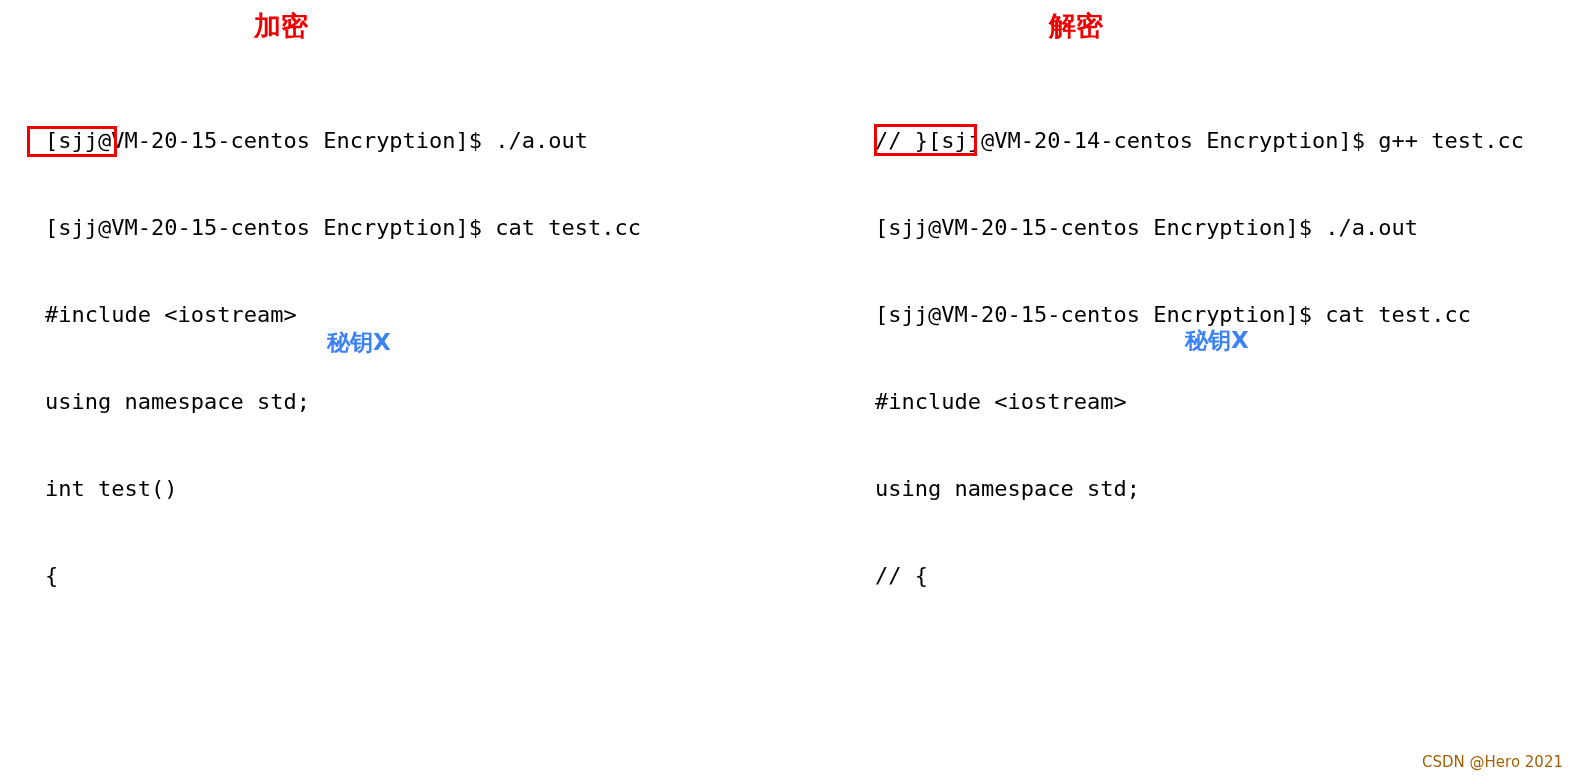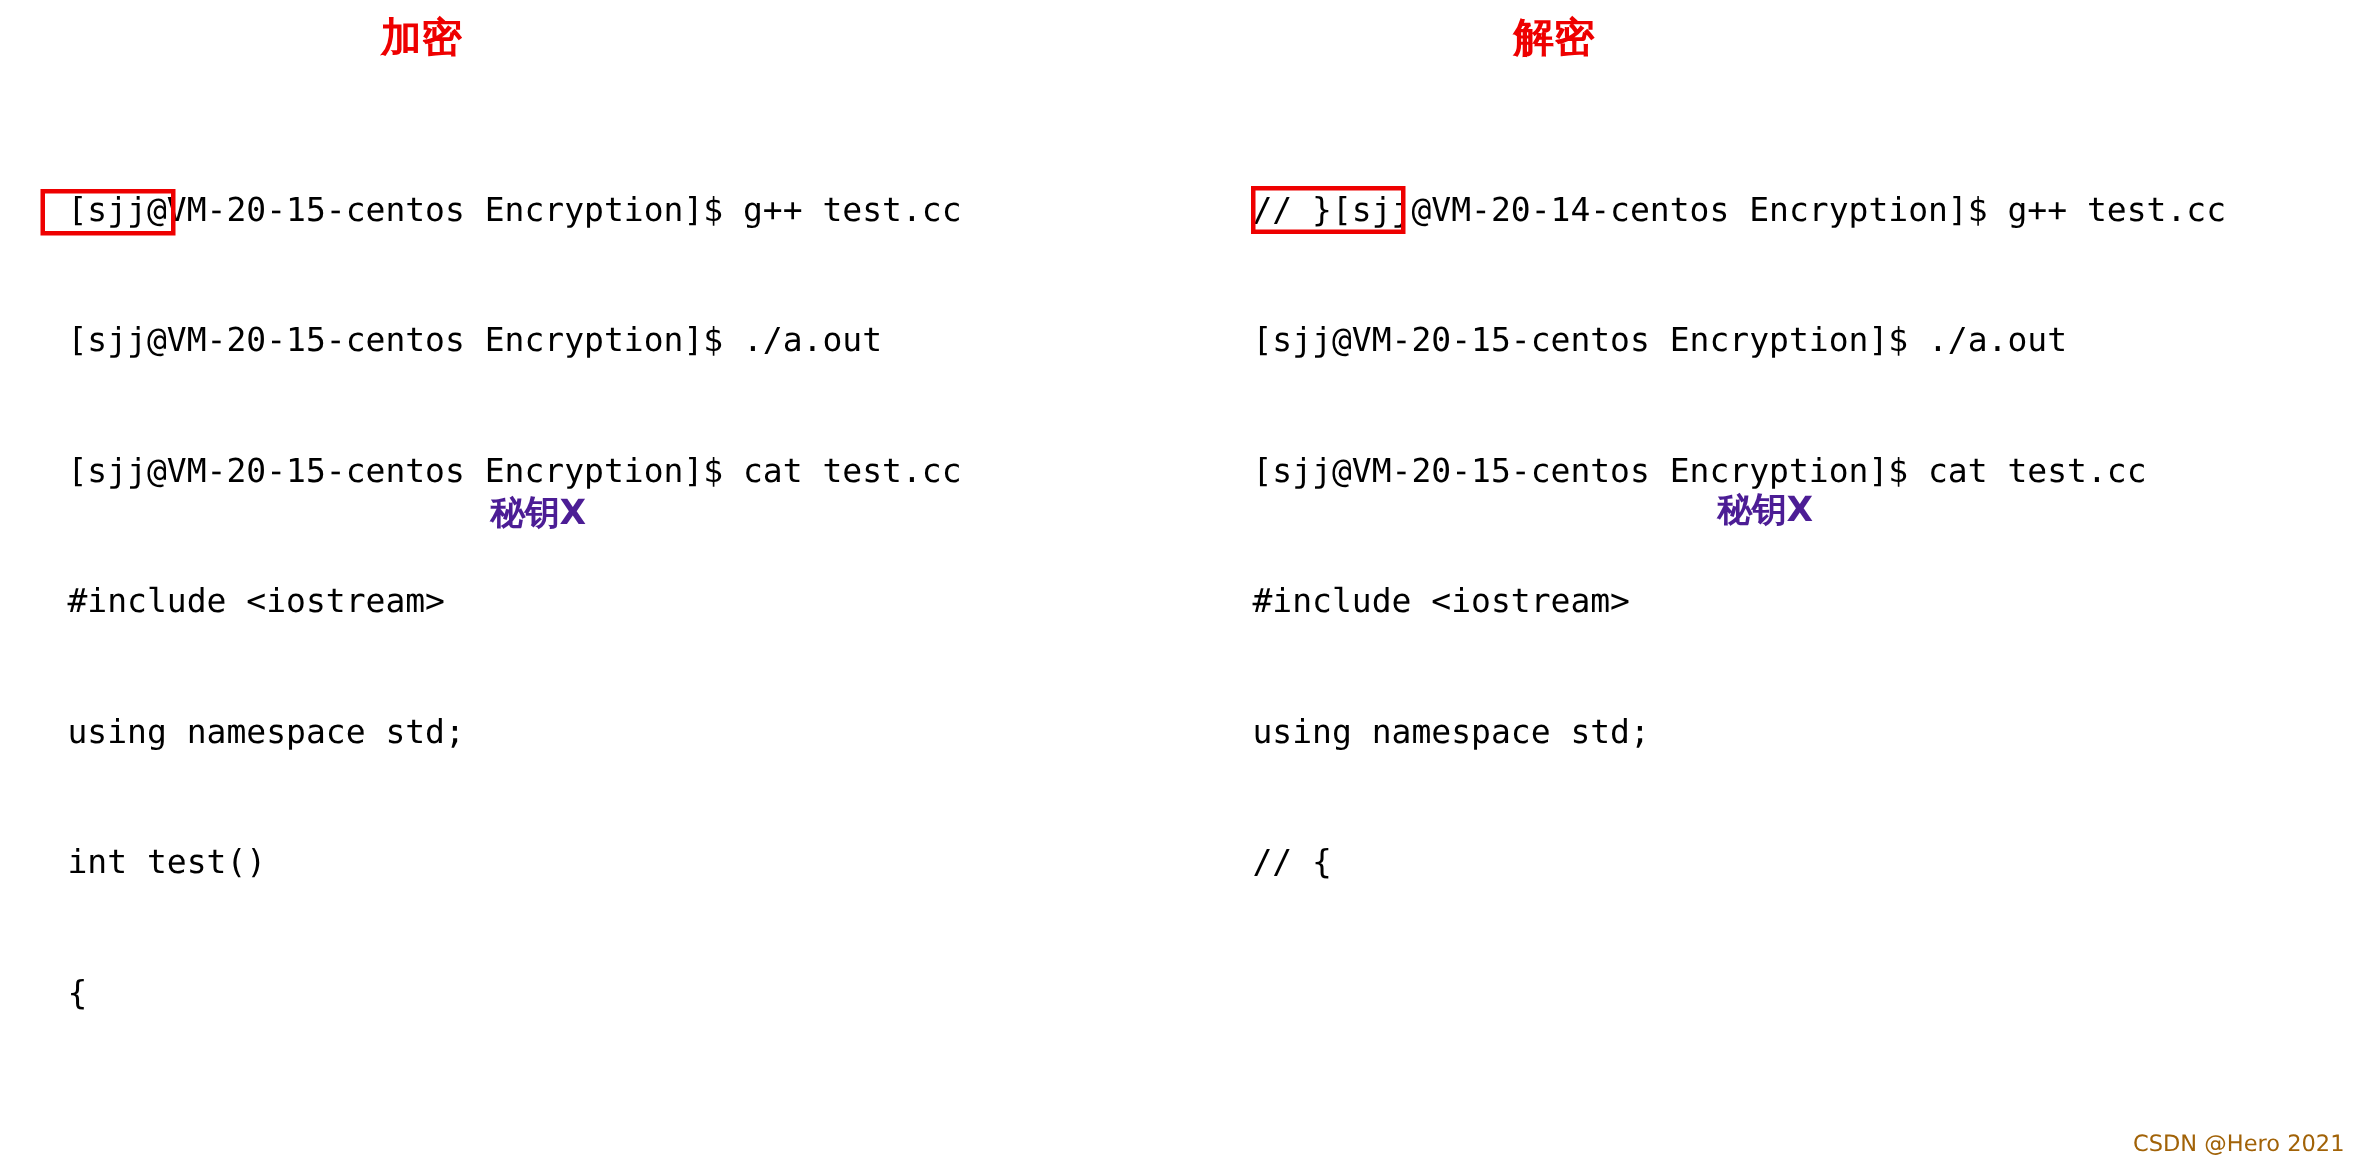--- a/index.html
+++ b/index.html
@@ -22,7 +22,7 @@
     height: 779px;
   }
   .panel-left  { left: 0px;   width: 860px; }
-  .panel-right { left: 820px; width: 717px; }
+  .panel-right { left: 860px; width: 717px; }
 
   .panel-title {
     position: absolute;

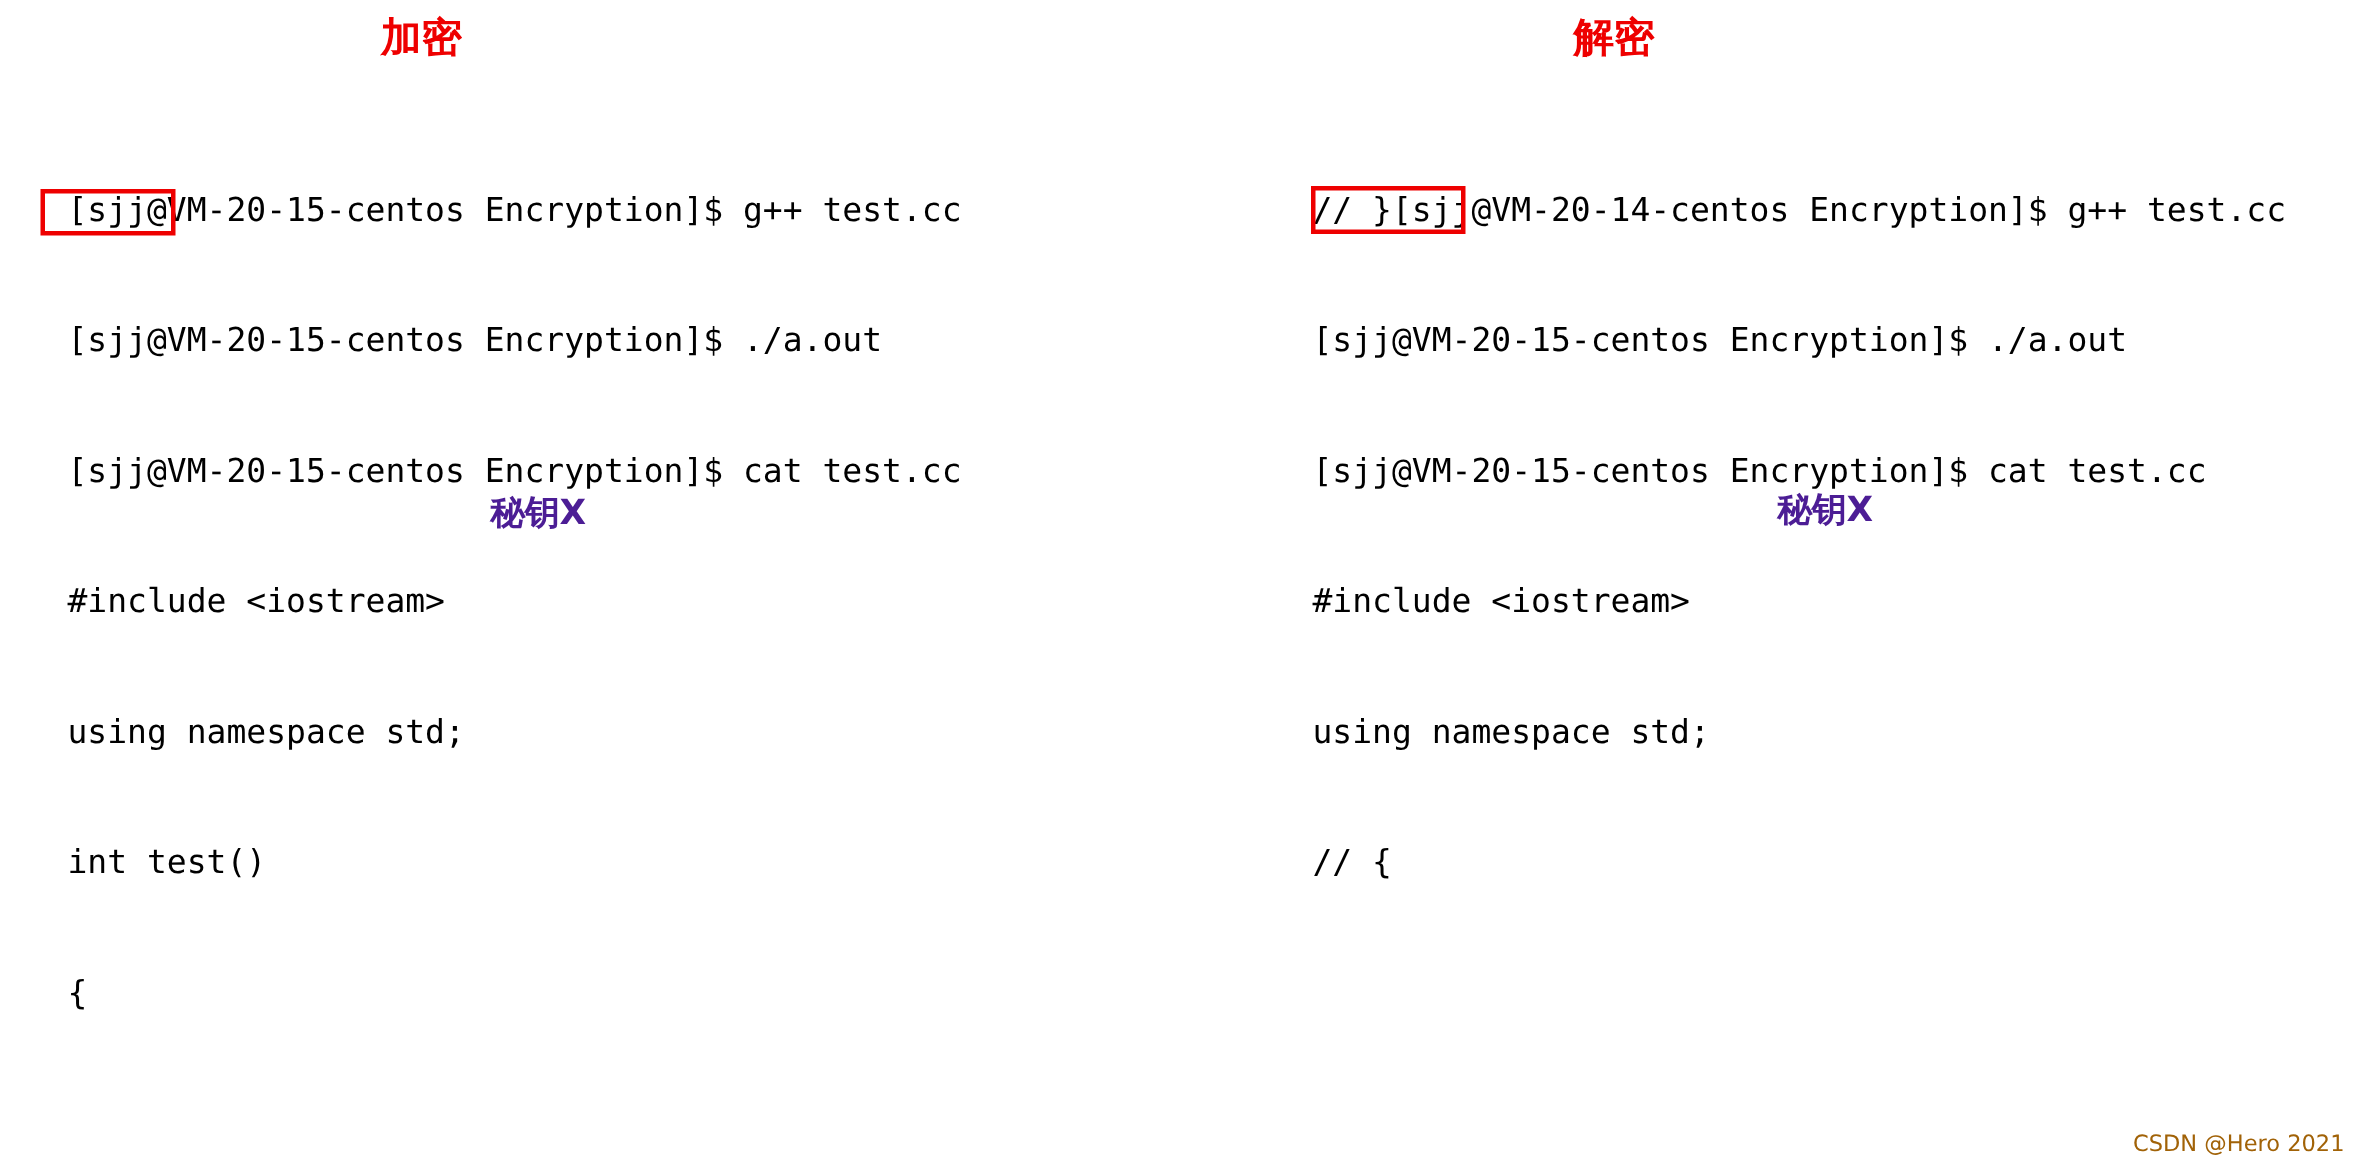--- a/index.html
+++ b/index.html
@@ -98,7 +98,6 @@
   <div class="panel-title">加密</div>
 
   <div class="term">
-    <div class="line">[sjj@VM-20-15-centos Encryption]$ g++ test.cc</div>
     <div class="line">[sjj@VM-20-15-centos Encryption]$ ./a.out</div>
     <div class="line">[sjj@VM-20-15-centos Encryption]$ cat test.cc</div>
     <div class="line">#include &lt;iostream&gt;</div>

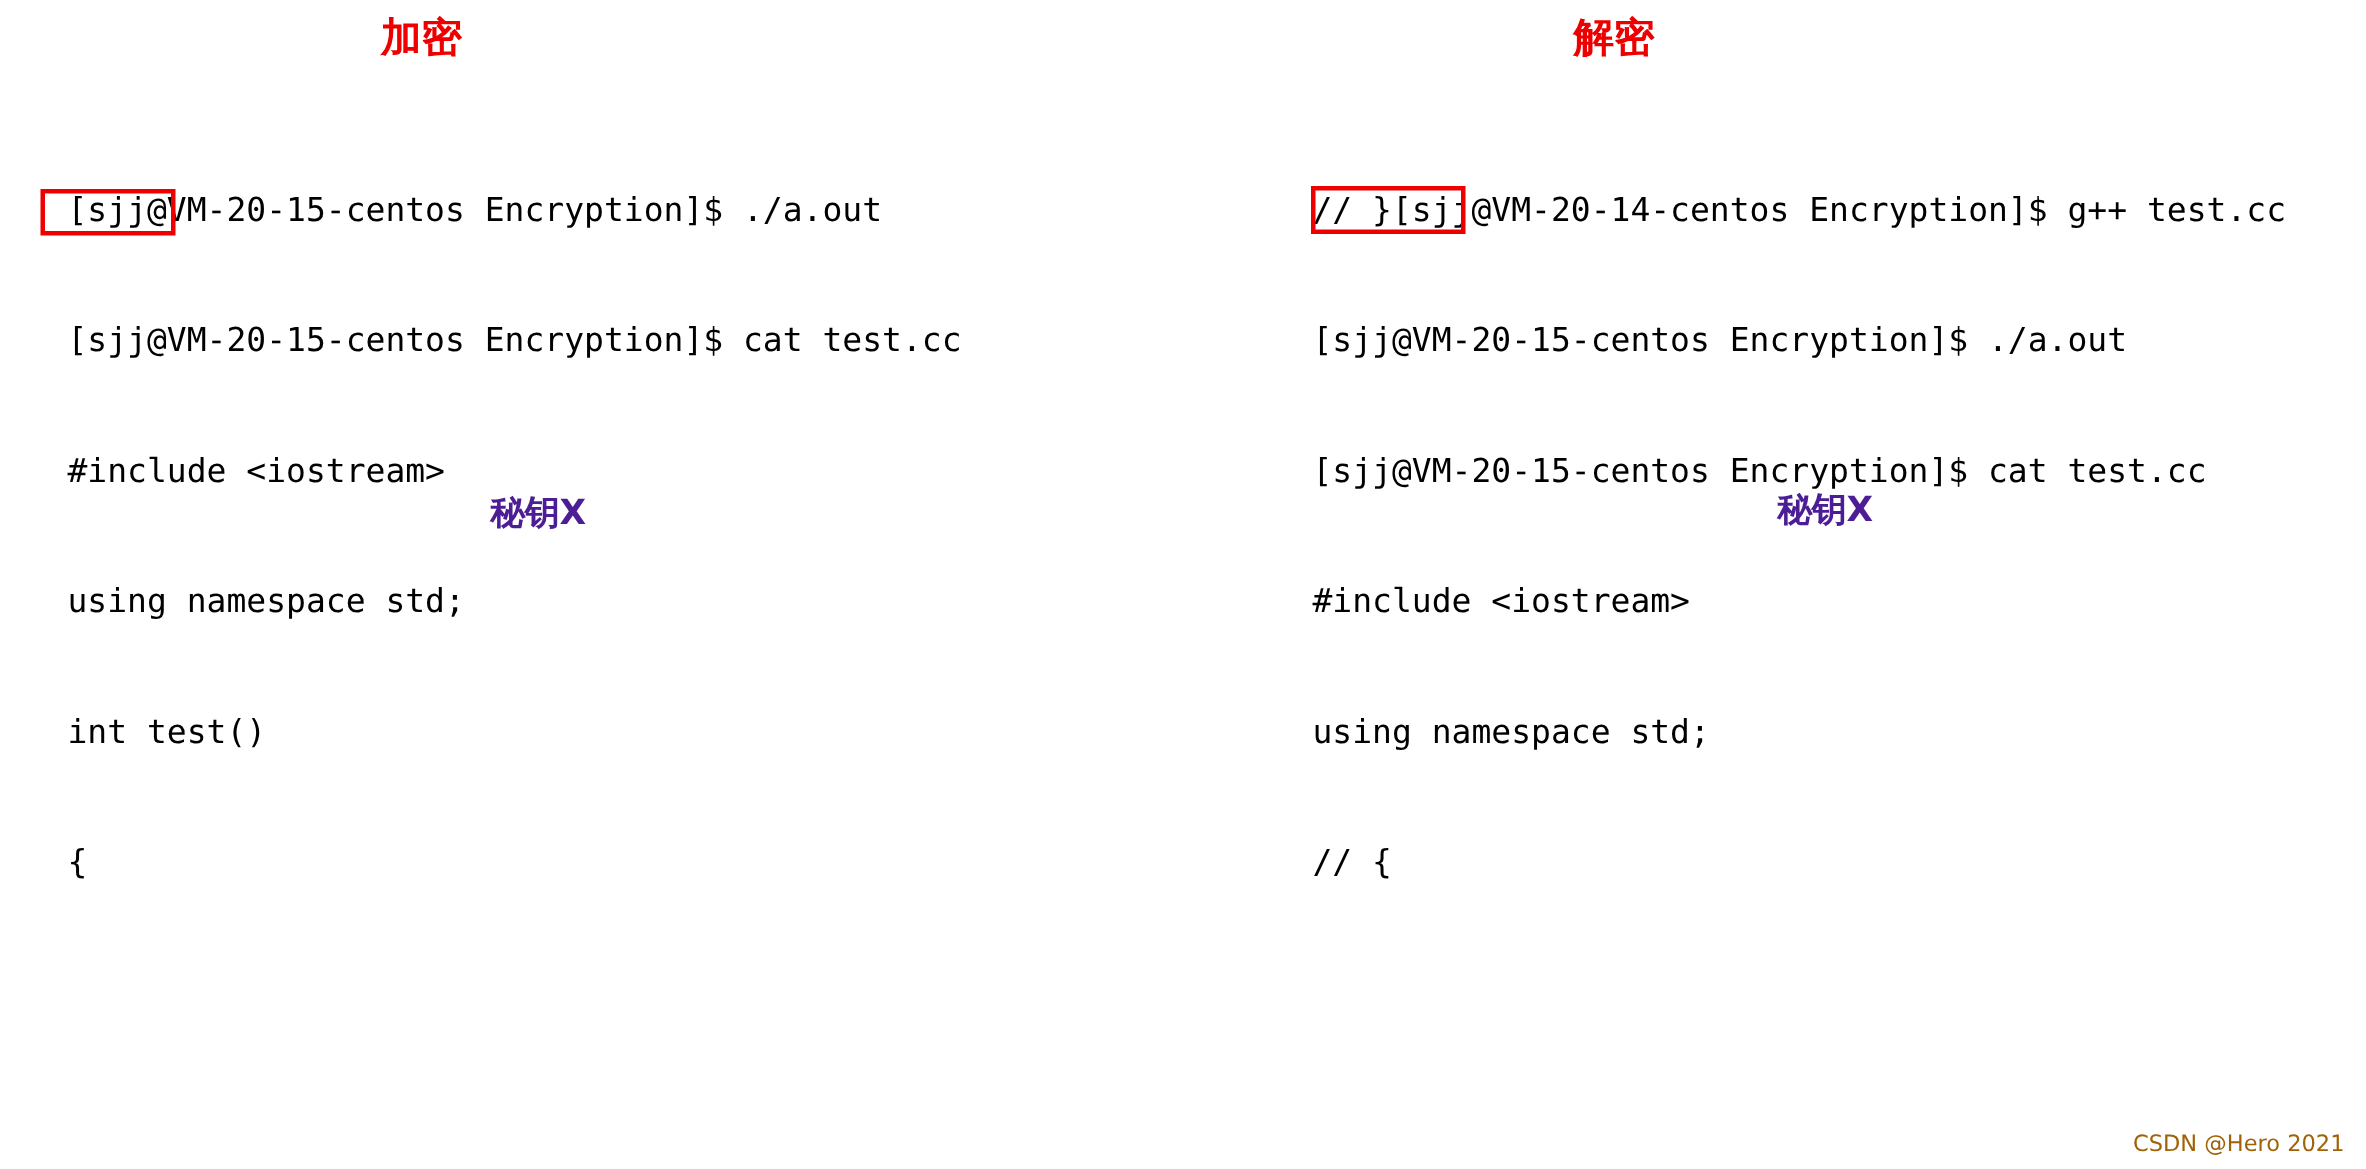--- a/index.html
+++ b/index.html
@@ -73,7 +73,7 @@
     font-family: "DejaVu Sans", "Liberation Sans", sans-serif;
     font-size: 23px;
     font-weight: 700;
-    color: #4c1d95;
+    color: #3b82f6;
     white-space: nowrap;
     line-height: 29px;
   }

